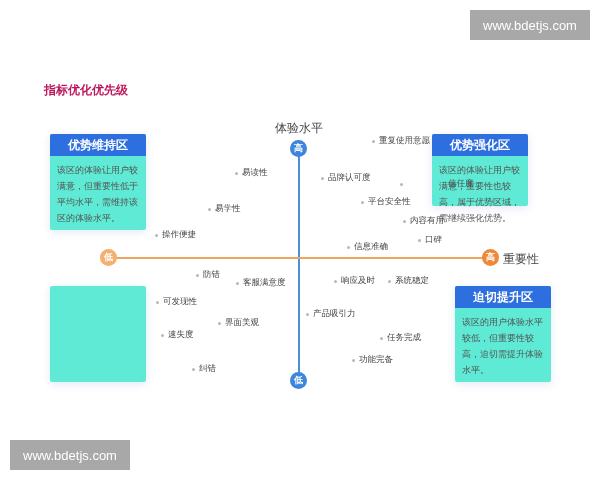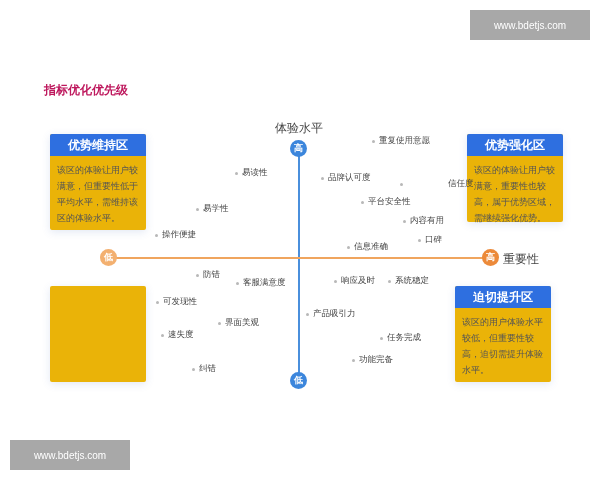--- a/index.html
+++ b/index.html
@@ -9,7 +9,7 @@
     .watermark {
       position: absolute; background: #a8a8a8; color: #ffffff;
       font-family: "Liberation Sans", "DejaVu Sans", sans-serif;
-      font-size: 10px; display: flex; align-items: center; justify-content: center;
+      font-size: 13px; display: flex; align-items: center; justify-content: center;
     }
     .wm-top { left: 470px; top: 10px; width: 120px; height: 30px; }
     .wm-bottom { left: 10px; top: 440px; width: 120px; height: 30px; }

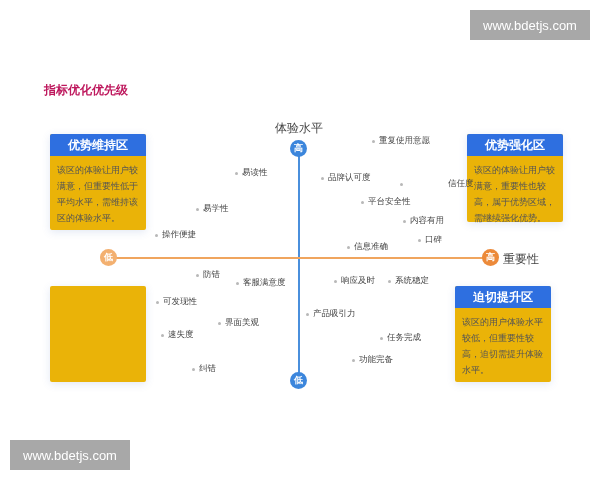--- a/index.html
+++ b/index.html
@@ -47,7 +47,7 @@
 
     
     .card {
-      position: absolute; width: 96px; background: #eab308;
+      position: absolute; width: 96px; background: #5eead4;
       box-shadow: 0 2px 8px rgba(60, 100, 180, 0.15);
       border-radius: 2px;
     }

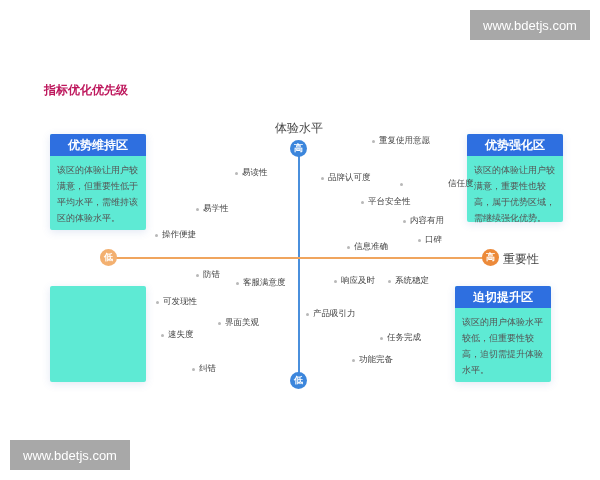--- a/index.html
+++ b/index.html
@@ -61,7 +61,7 @@
     }
 
     .card-tl { left: 50px; top: 134px; height: 96px; }
-    .card-tr { left: 467px; top: 134px; height: 88px; }
+    .card-tr { left: 432px; top: 134px; height: 72px; }
     .card-bl { left: 50px; top: 286px; height: 96px; }
     .card-br { left: 455px; top: 286px; height: 96px; }
 

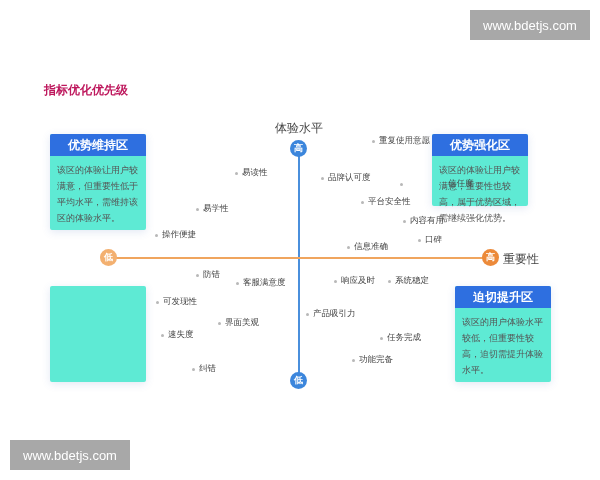--- a/index.html
+++ b/index.html
@@ -125,7 +125,7 @@
       <span class="dot"></span>
       <span>信任度</span>
     </div>
-    <div class="pt" style="left: 196px; top: 203px;">
+    <div class="pt" style="left: 208px; top: 203px;">
       <span class="dot"></span>
       <span>易学性</span>
     </div>

